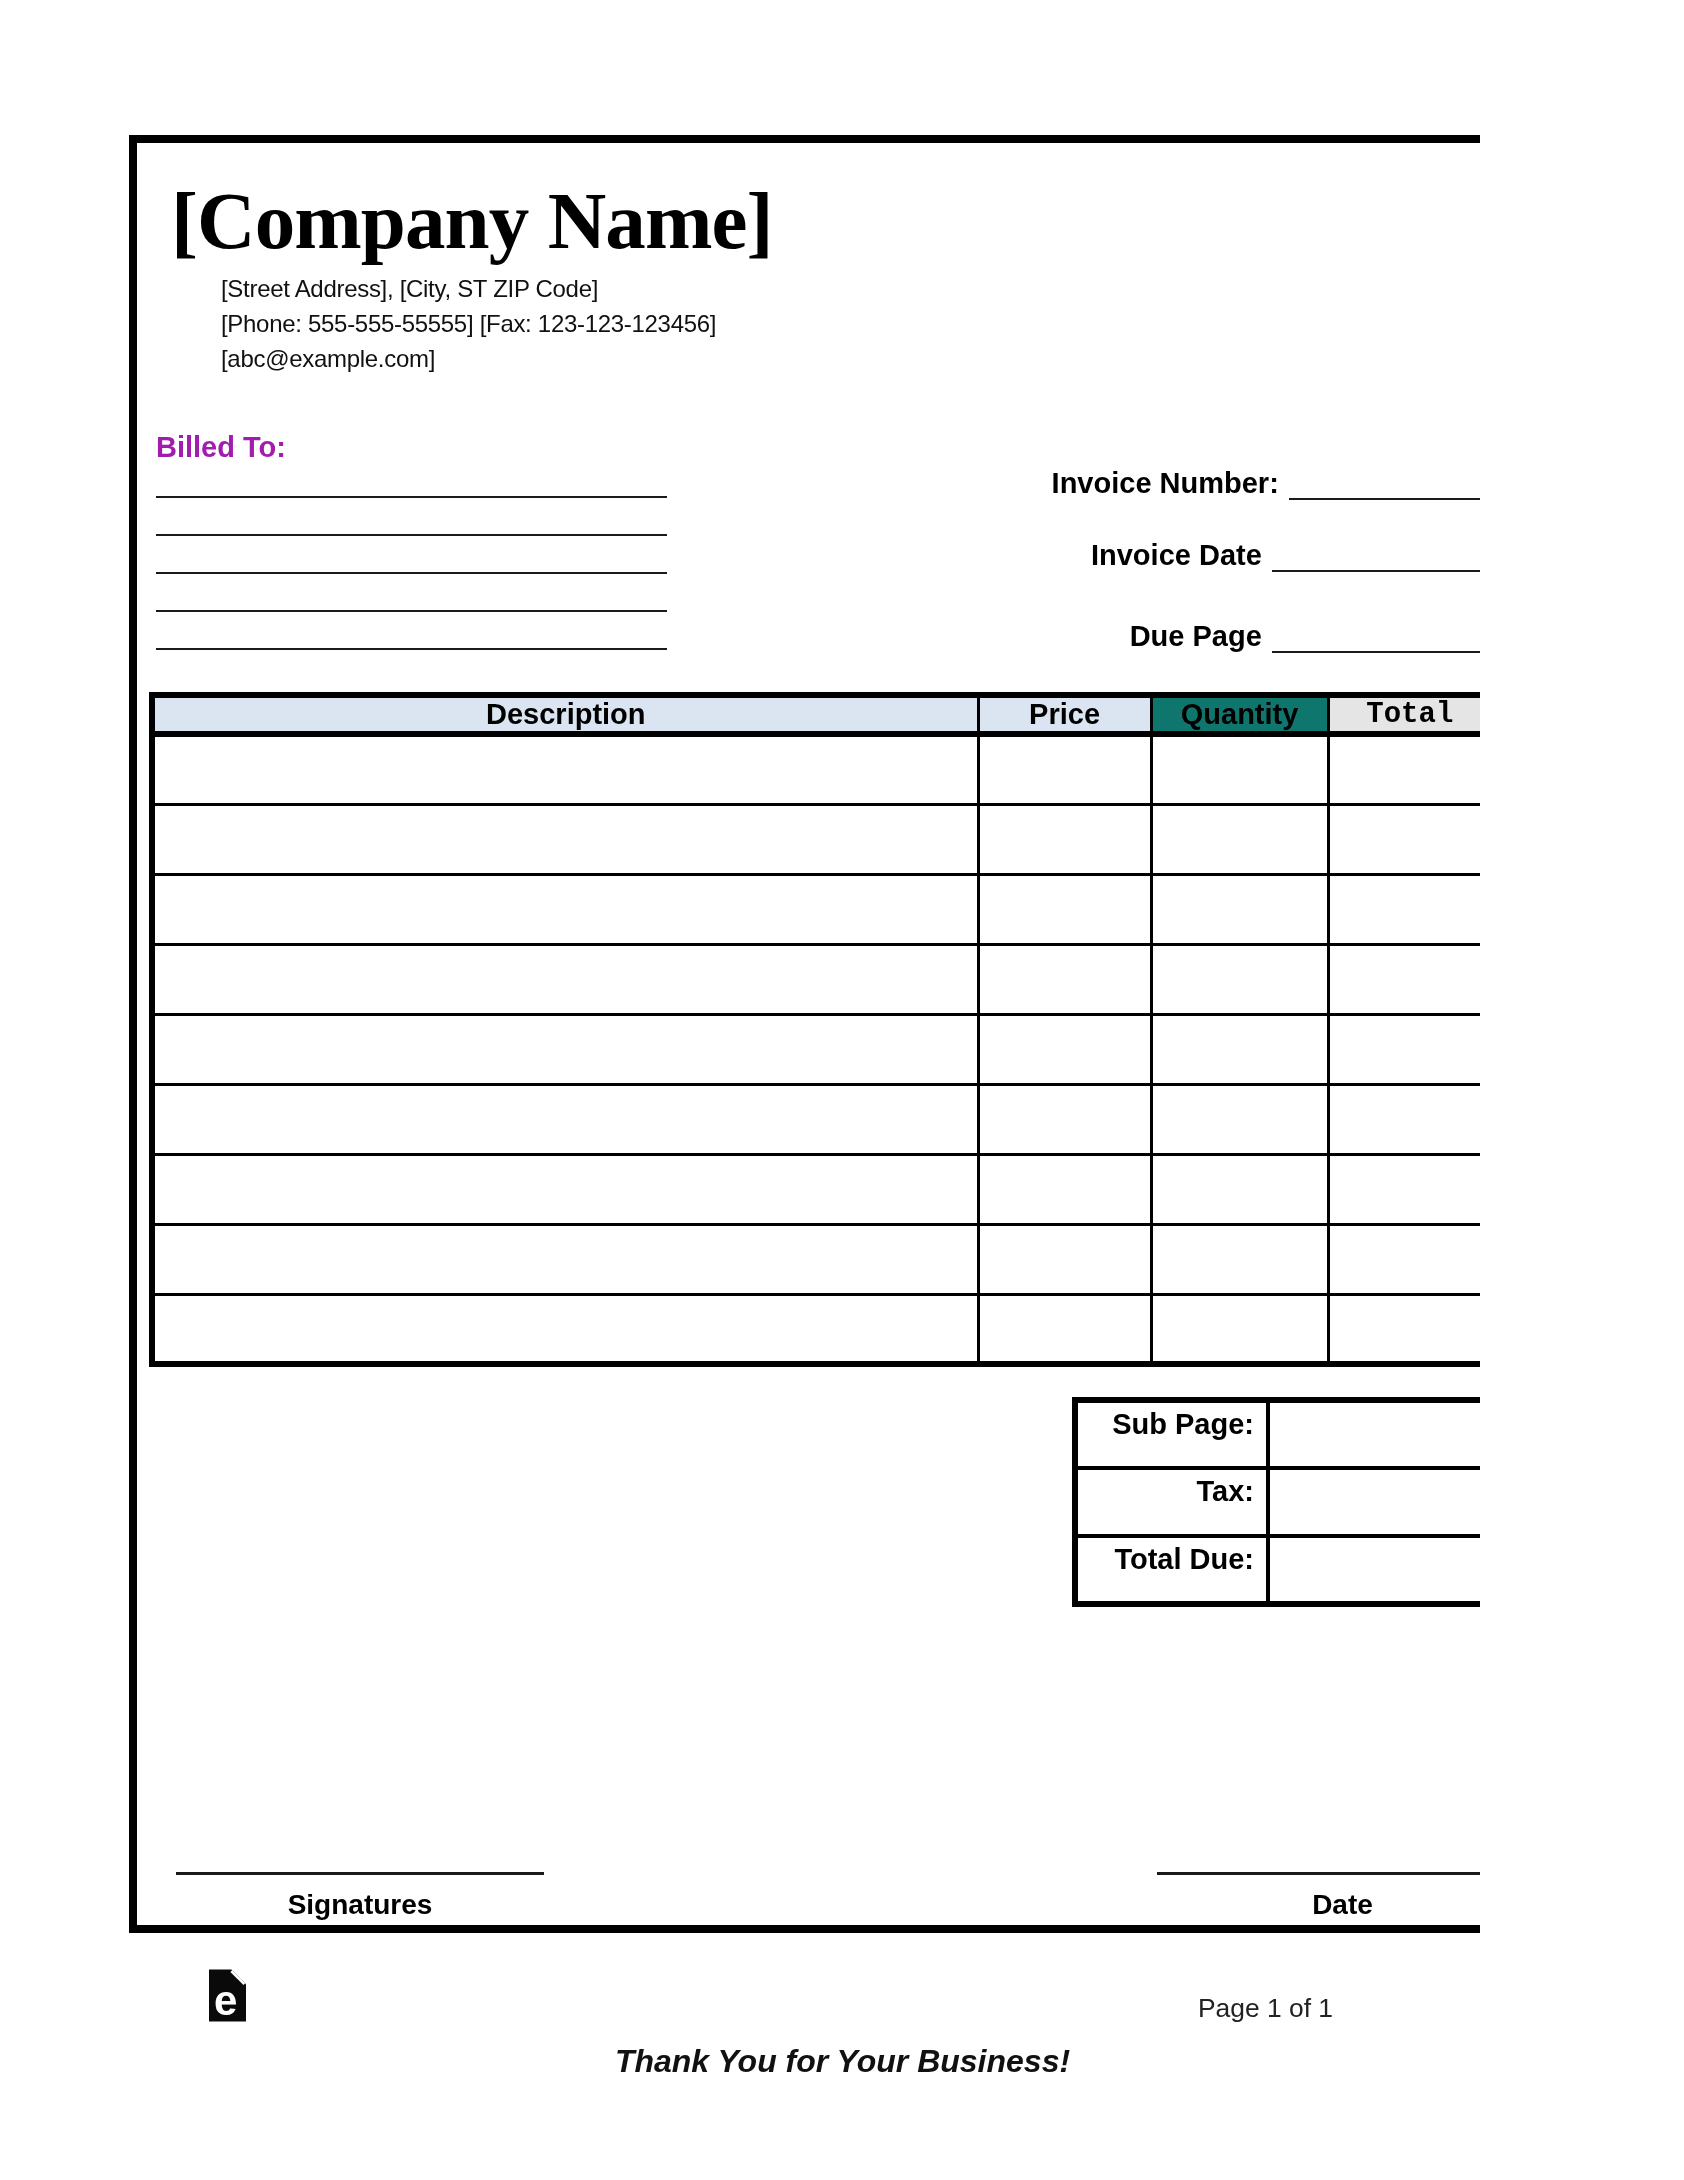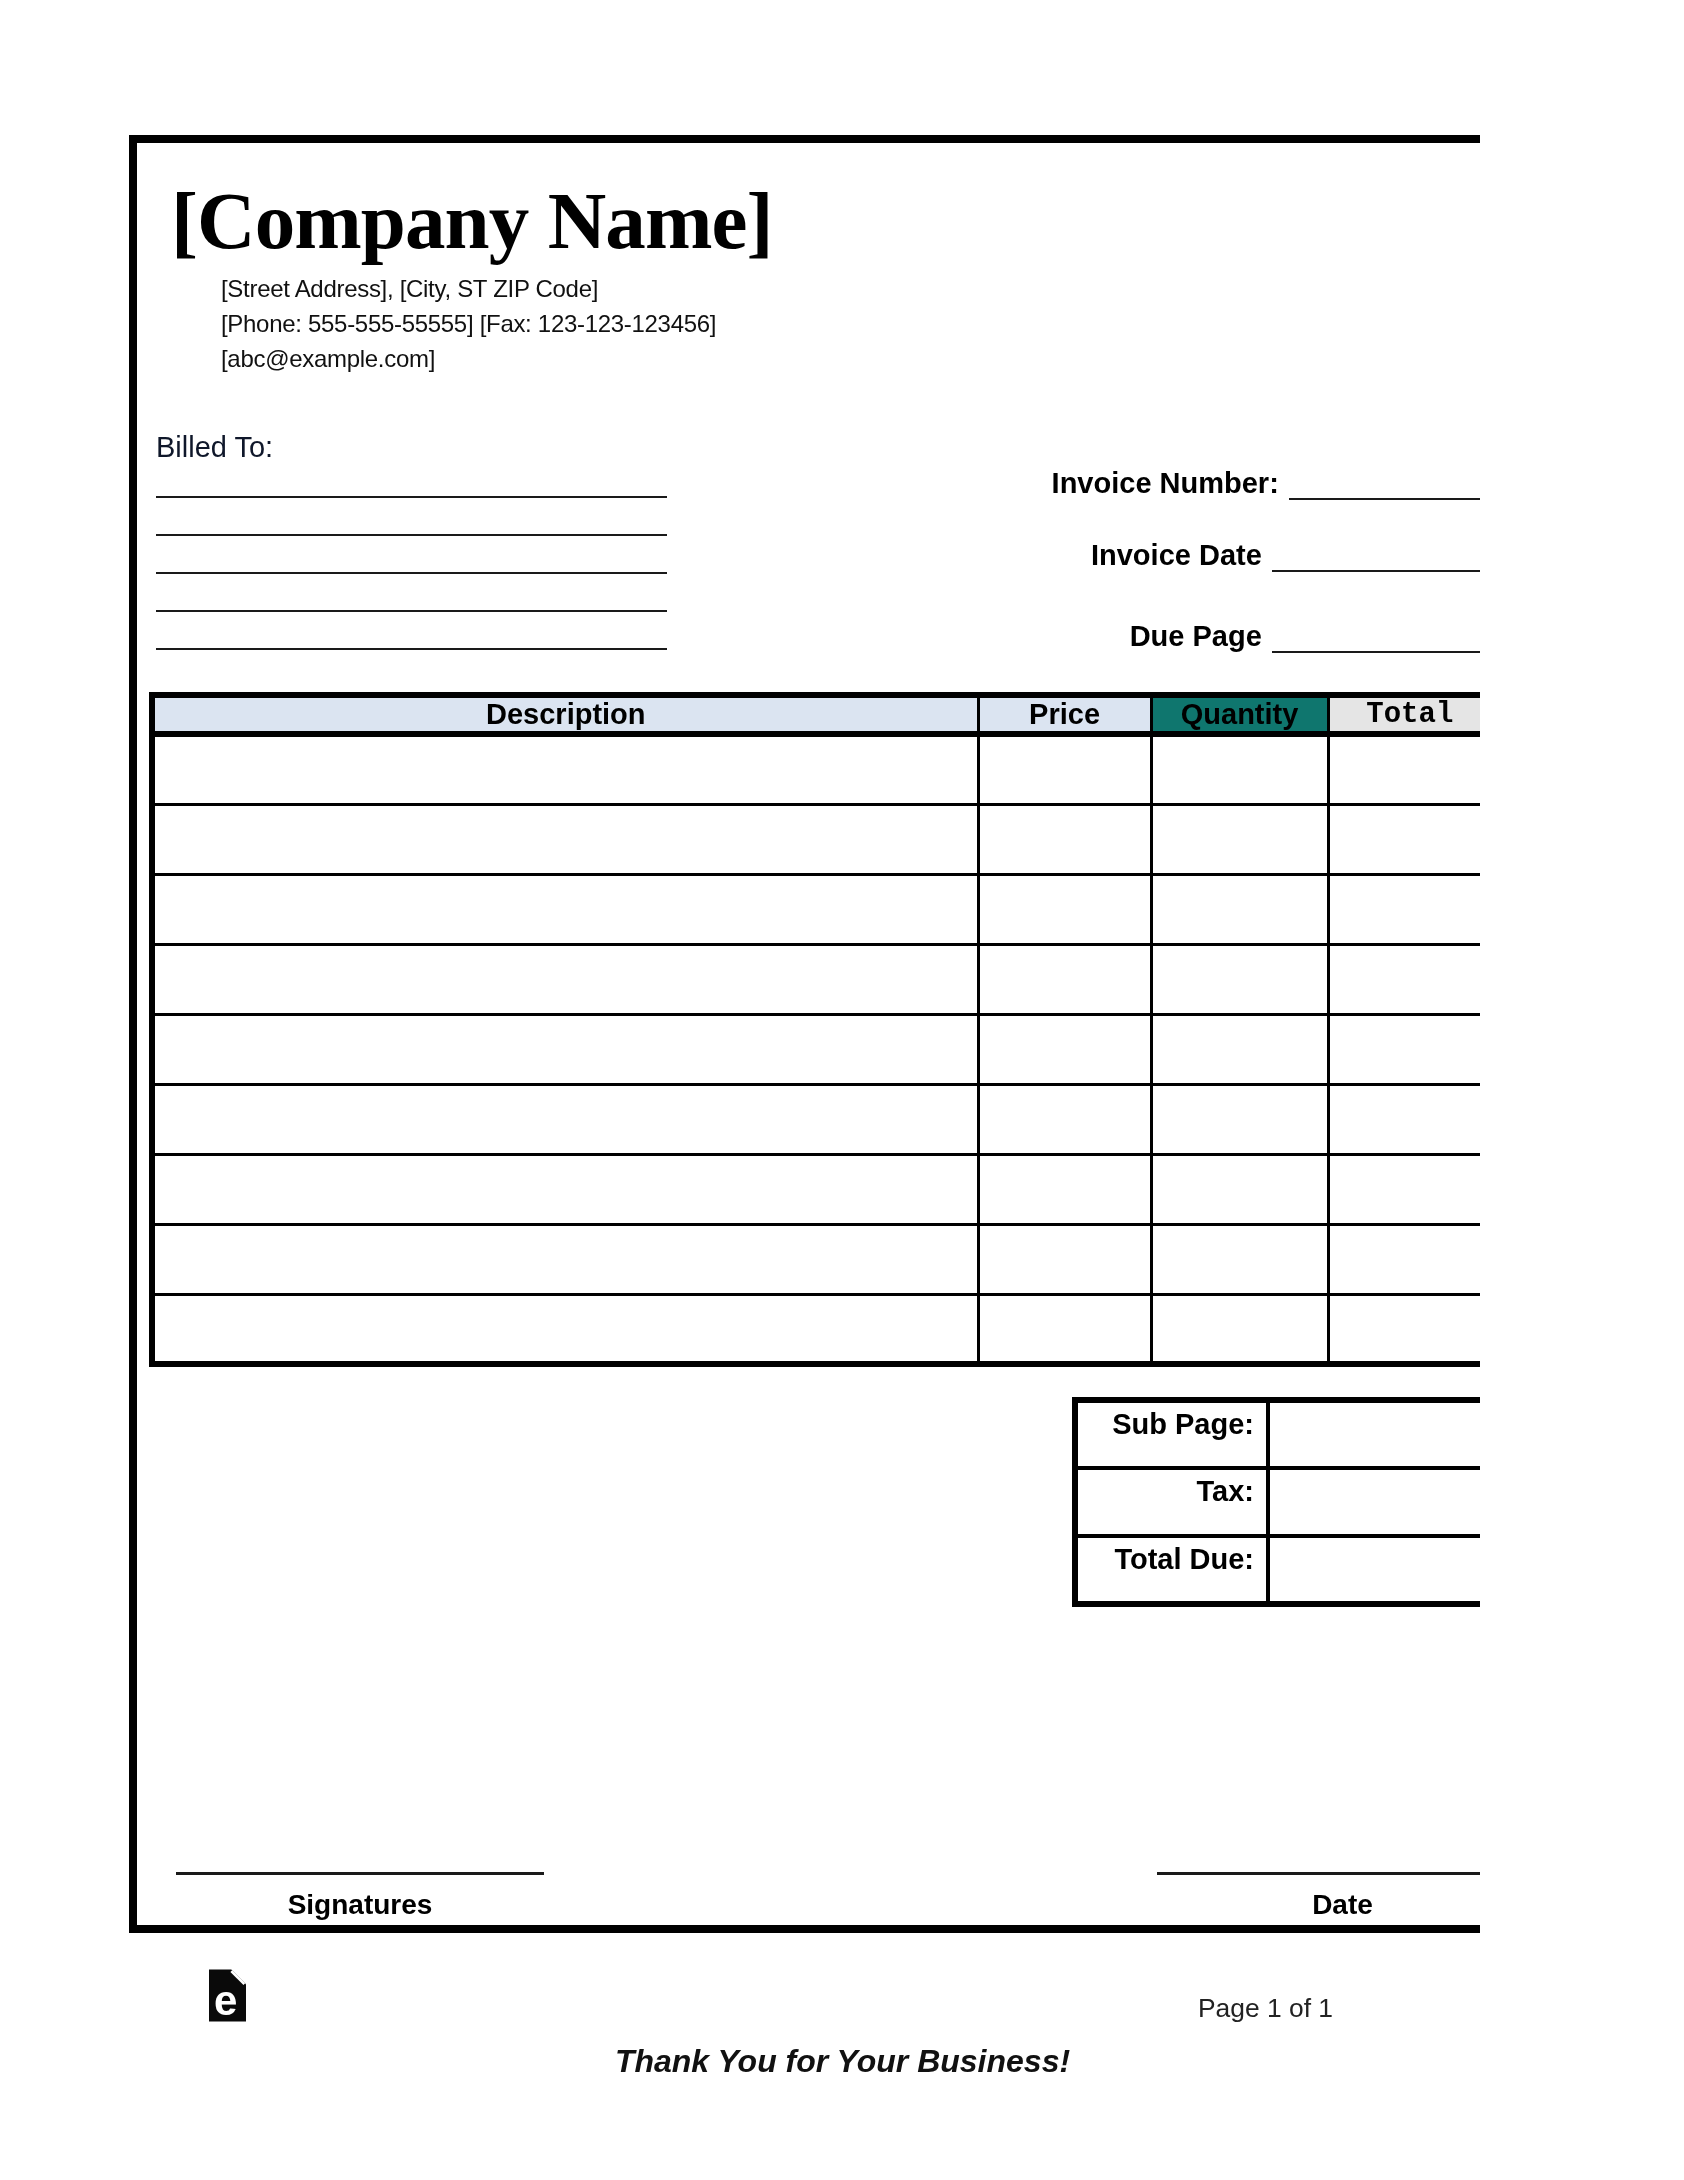--- a/index.html
+++ b/index.html
@@ -25,7 +25,7 @@
   }
   .billed-to-label {
     position:absolute; left:19px; top:288px;
-    font-size:29px; font-weight:normal; color:#0f172a;
+    font-size:29px; font-weight:bold; color:#a21caf;
   }
   .billed-lines { position:absolute; left:19px; top:317px; width:511px; }
   .billed-lines .blank-line { height:38px; border-bottom:2.6px solid #1a1a1a; }

